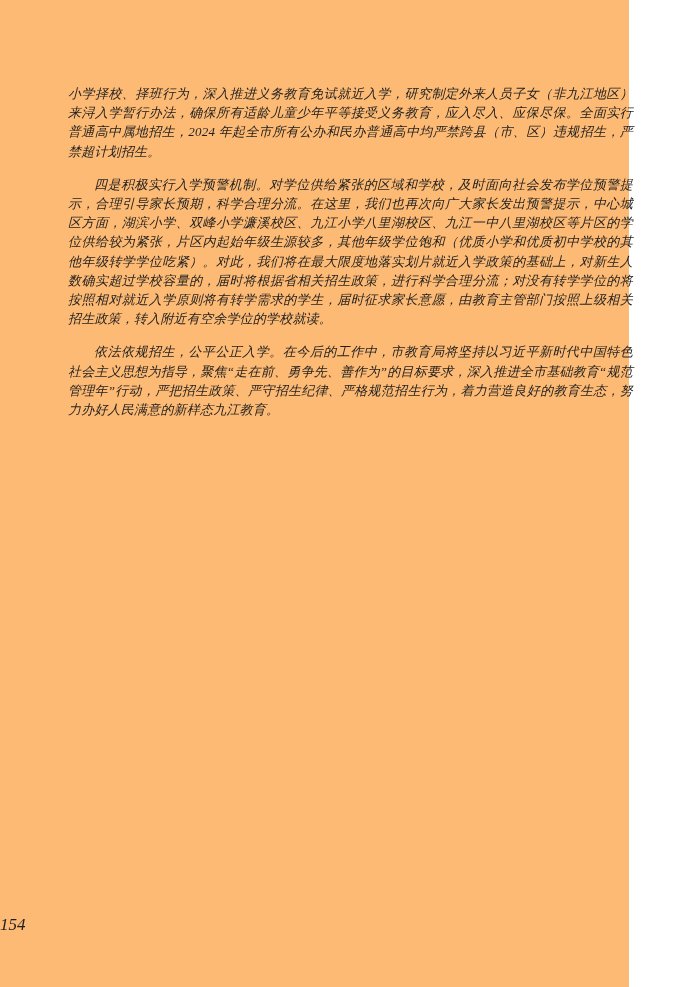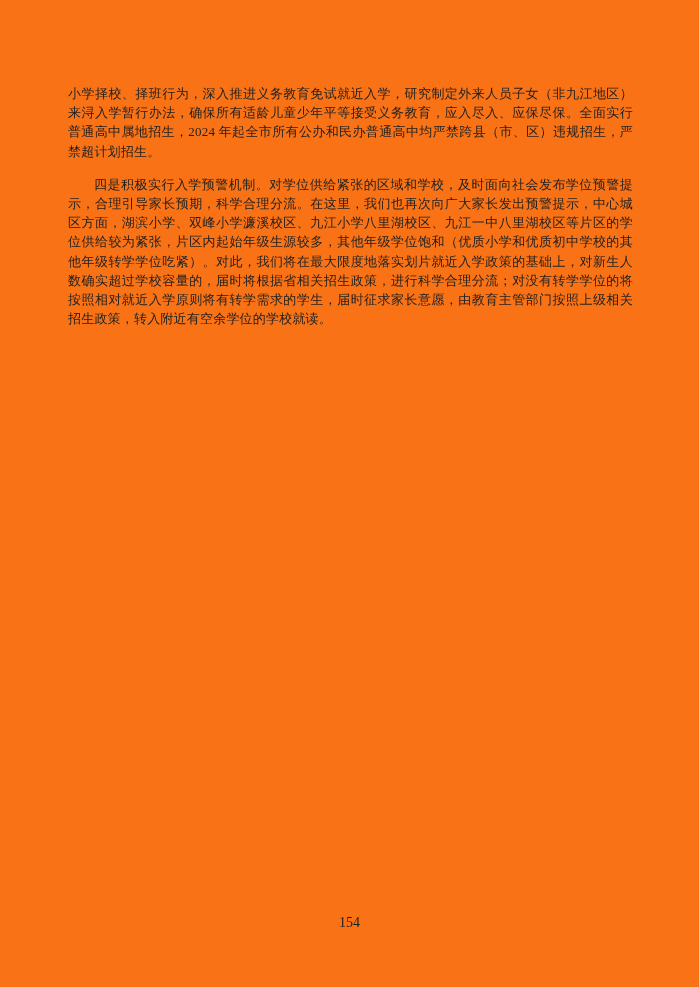--- a/index.html
+++ b/index.html
@@ -14,11 +14,12 @@
   }
   .page {
     position: relative;
-    width: 699px;
+    width: 629px;
     height: 987px;
-    background: #f97316;
+    background: #fdba74;
     color: #1f1f1f;
     font-family: "Liberation Serif", "DejaVu Serif", serif;
+    font-style: italic;
   }
   .content {
     position: absolute;

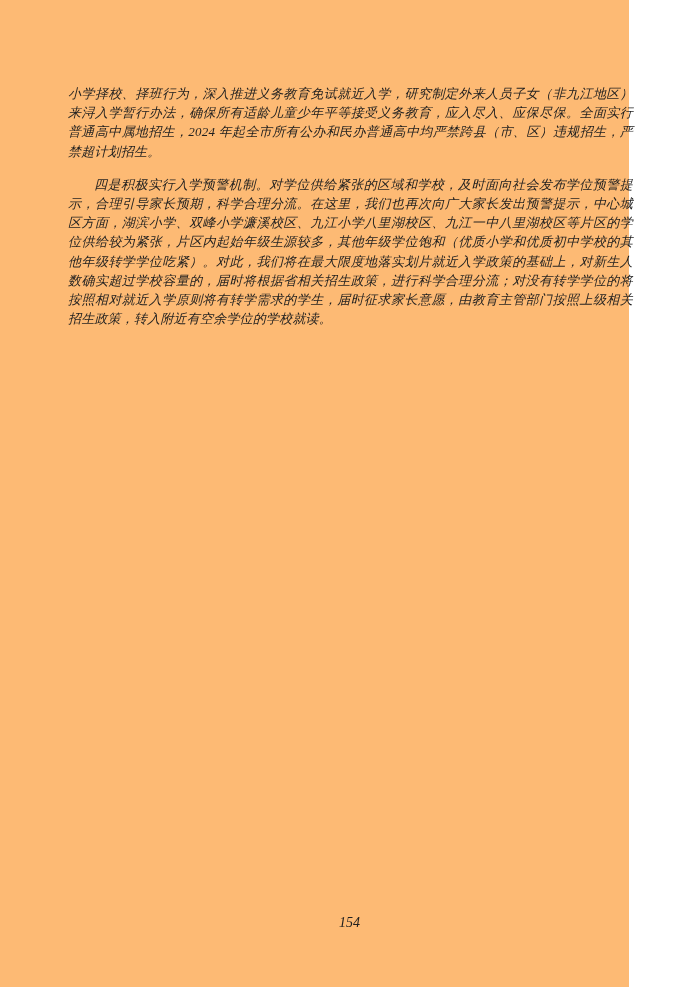--- a/index.html
+++ b/index.html
@@ -58,6 +58,7 @@
   <div class="content">
     <p class="para continuation">小学择校、择班行为，深入推进义务教育免试就近入学，研究制定外来人员子女（非九江地区）来浔入学暂行办法，确保所有适龄儿童少年平等接受义务教育，应入尽入、应保尽保。全面实行普通高中属地招生，2024 年起全市所有公办和民办普通高中均严禁跨县（市、区）违规招生，严禁超计划招生。</p>
     <p class="para">四是积极实行入学预警机制。对学位供给紧张的区域和学校，及时面向社会发布学位预警提示，合理引导家长预期，科学合理分流。在这里，我们也再次向广大家长发出预警提示，中心城区方面，湖滨小学、双峰小学濂溪校区、九江小学八里湖校区、九江一中八里湖校区等片区的学位供给较为紧张，片区内起始年级生源较多，其他年级学位饱和（优质小学和优质初中学校的其他年级转学学位吃紧）。对此，我们将在最大限度地落实划片就近入学政策的基础上，对新生人数确实超过学校容量的，届时将根据省相关招生政策，进行科学合理分流；对没有转学学位的将按照相对就近入学原则将有转学需求的学生，届时征求家长意愿，由教育主管部门按照上级相关招生政策，转入附近有空余学位的学校就读。</p>
+    <p class="para">依法依规招生，公平公正入学。在今后的工作中，市教育局将坚持以习近平新时代中国特色社会主义思想为指导，聚焦“走在前、勇争先、善作为”的目标要求，深入推进全市基础教育“规范管理年”行动，严把招生政策、严守招生纪律、严格规范招生行为，着力营造良好的教育生态，努力办好人民满意的新样态九江教育。</p>
   </div>
   <div class="page-number">154</div>
 </div>

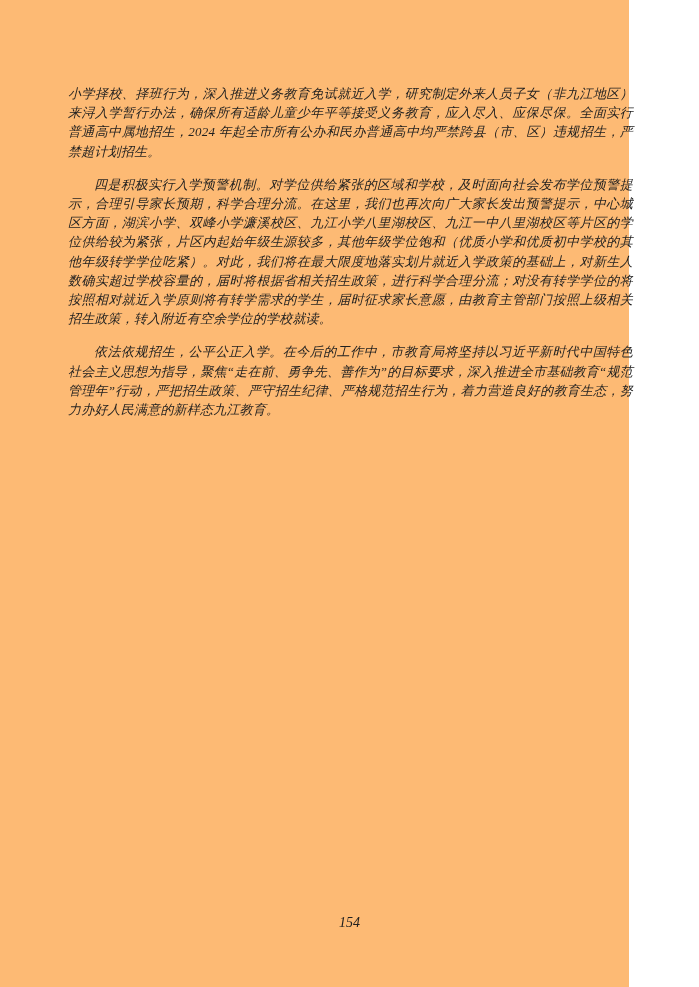--- a/index.html
+++ b/index.html
@@ -45,8 +45,8 @@
     top: 915px;
     left: 0;
     width: 699px;
-    text-align: center;
-    font-size: 14px;
+    text-align: left;
+    font-size: 17px;
     color: #1f1f1f;
     font-family: "Liberation Serif", "DejaVu Serif", serif;
   }

